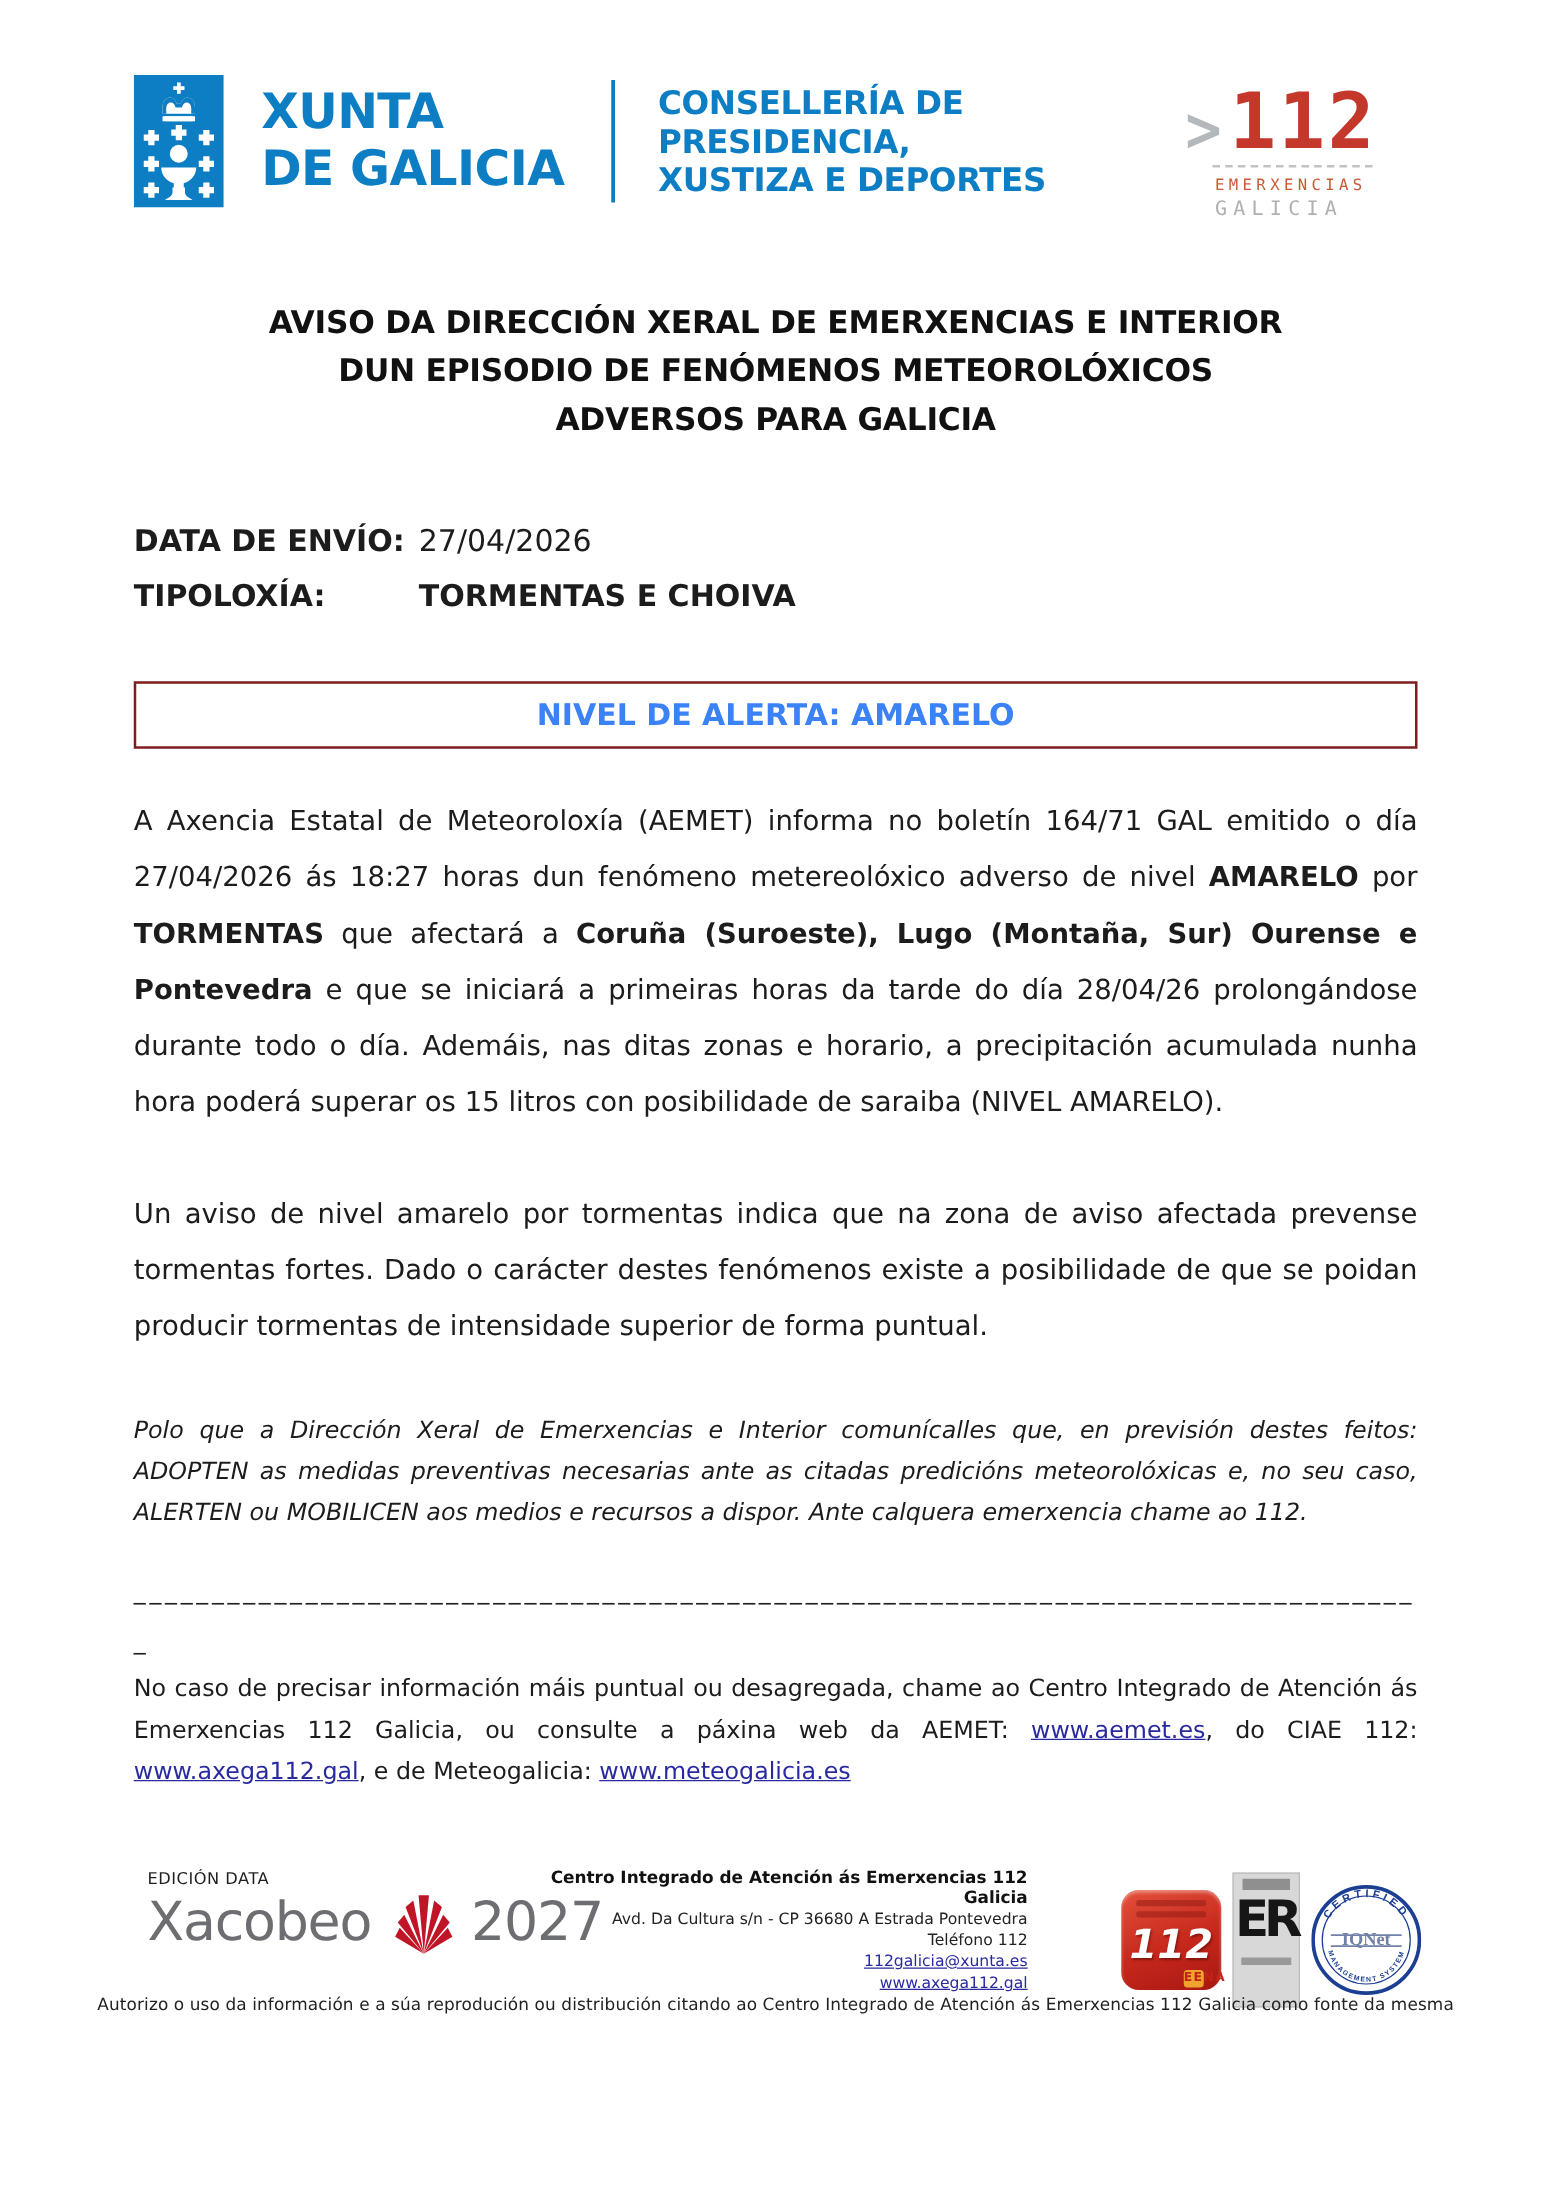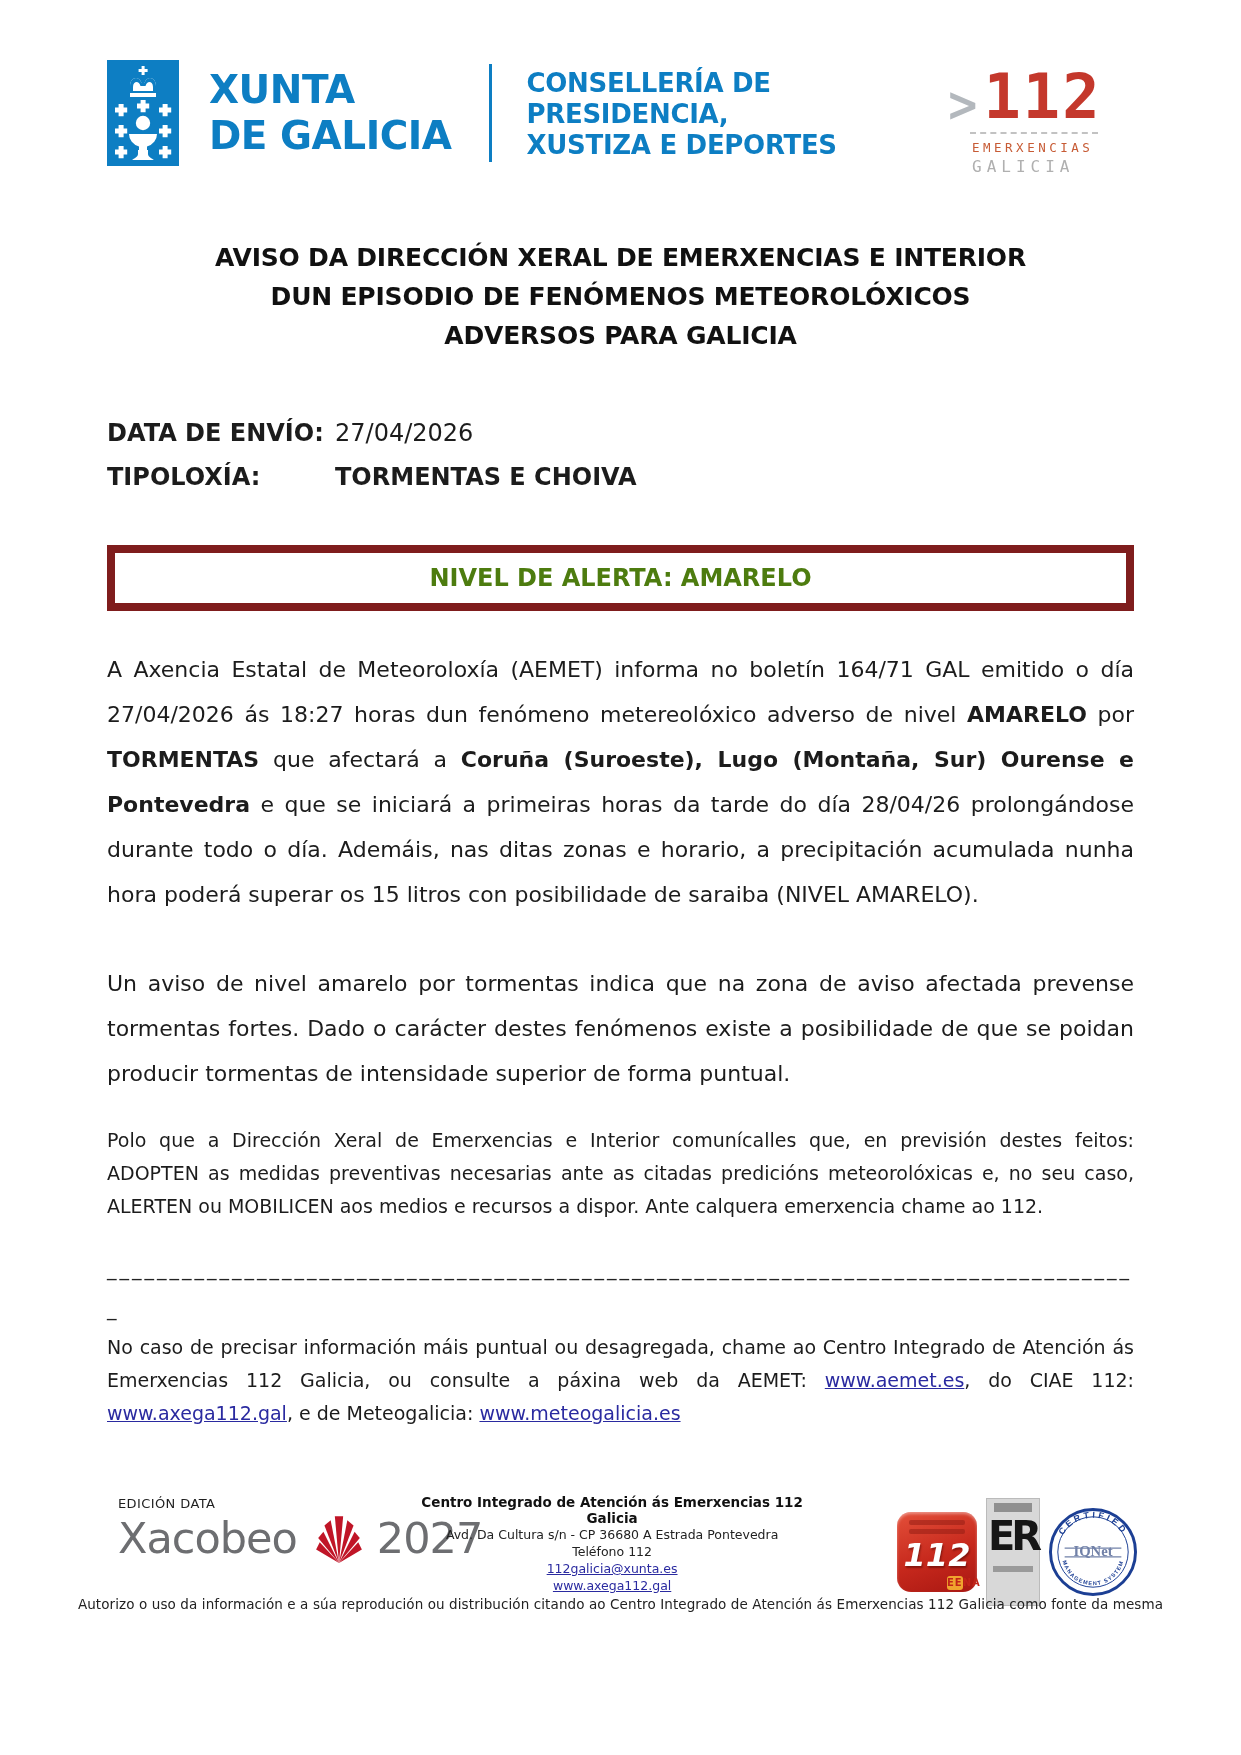--- a/index.html
+++ b/index.html
@@ -45,9 +45,9 @@
   .meta-value.bold { font-weight:700; }
 
   .alert-box {
-    margin-top:54px; border:8px solid #7f1d1d;
+    margin-top:54px; border:2px solid #7f1d1d;
     padding:11px 0; text-align:center;
-    font-size:24px; font-weight:700; color:#4d7c0f;
+    font-size:24px; font-weight:700; color:#3b82f6;
   }
 
   

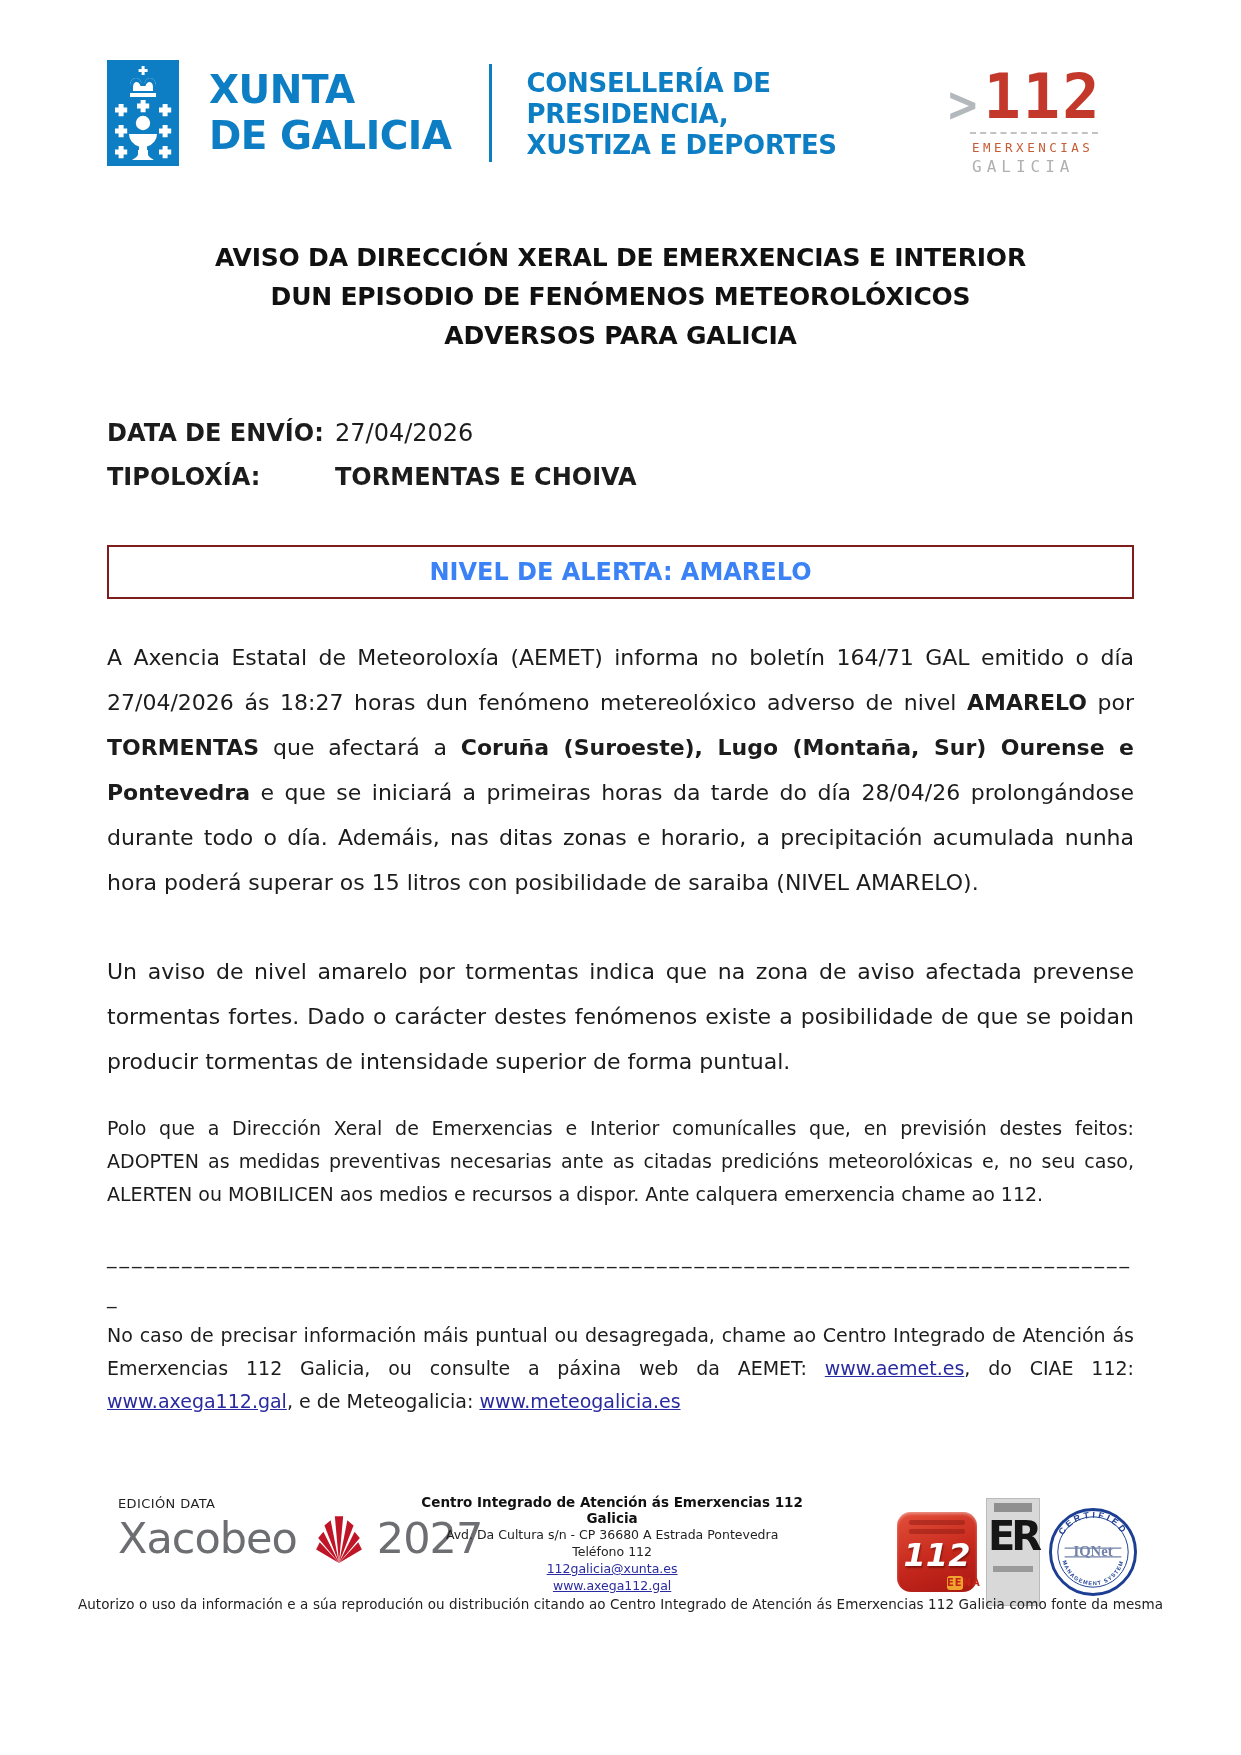--- a/index.html
+++ b/index.html
@@ -55,7 +55,7 @@
   .para.big { margin-top:36px; font-size:22px; line-height:45px; }
   .para.big.second { margin-top:44px; }
   .para.small { font-size:19px; line-height:33px; }
-  .p3 { margin-top:28px; }
+  .p3 { margin-top:44px;font-style:italic; }
   .seg-b { font-weight:700; }
   .seg-link { color:#2a2aa0; text-decoration:underline; cursor:pointer; }
   .separator {

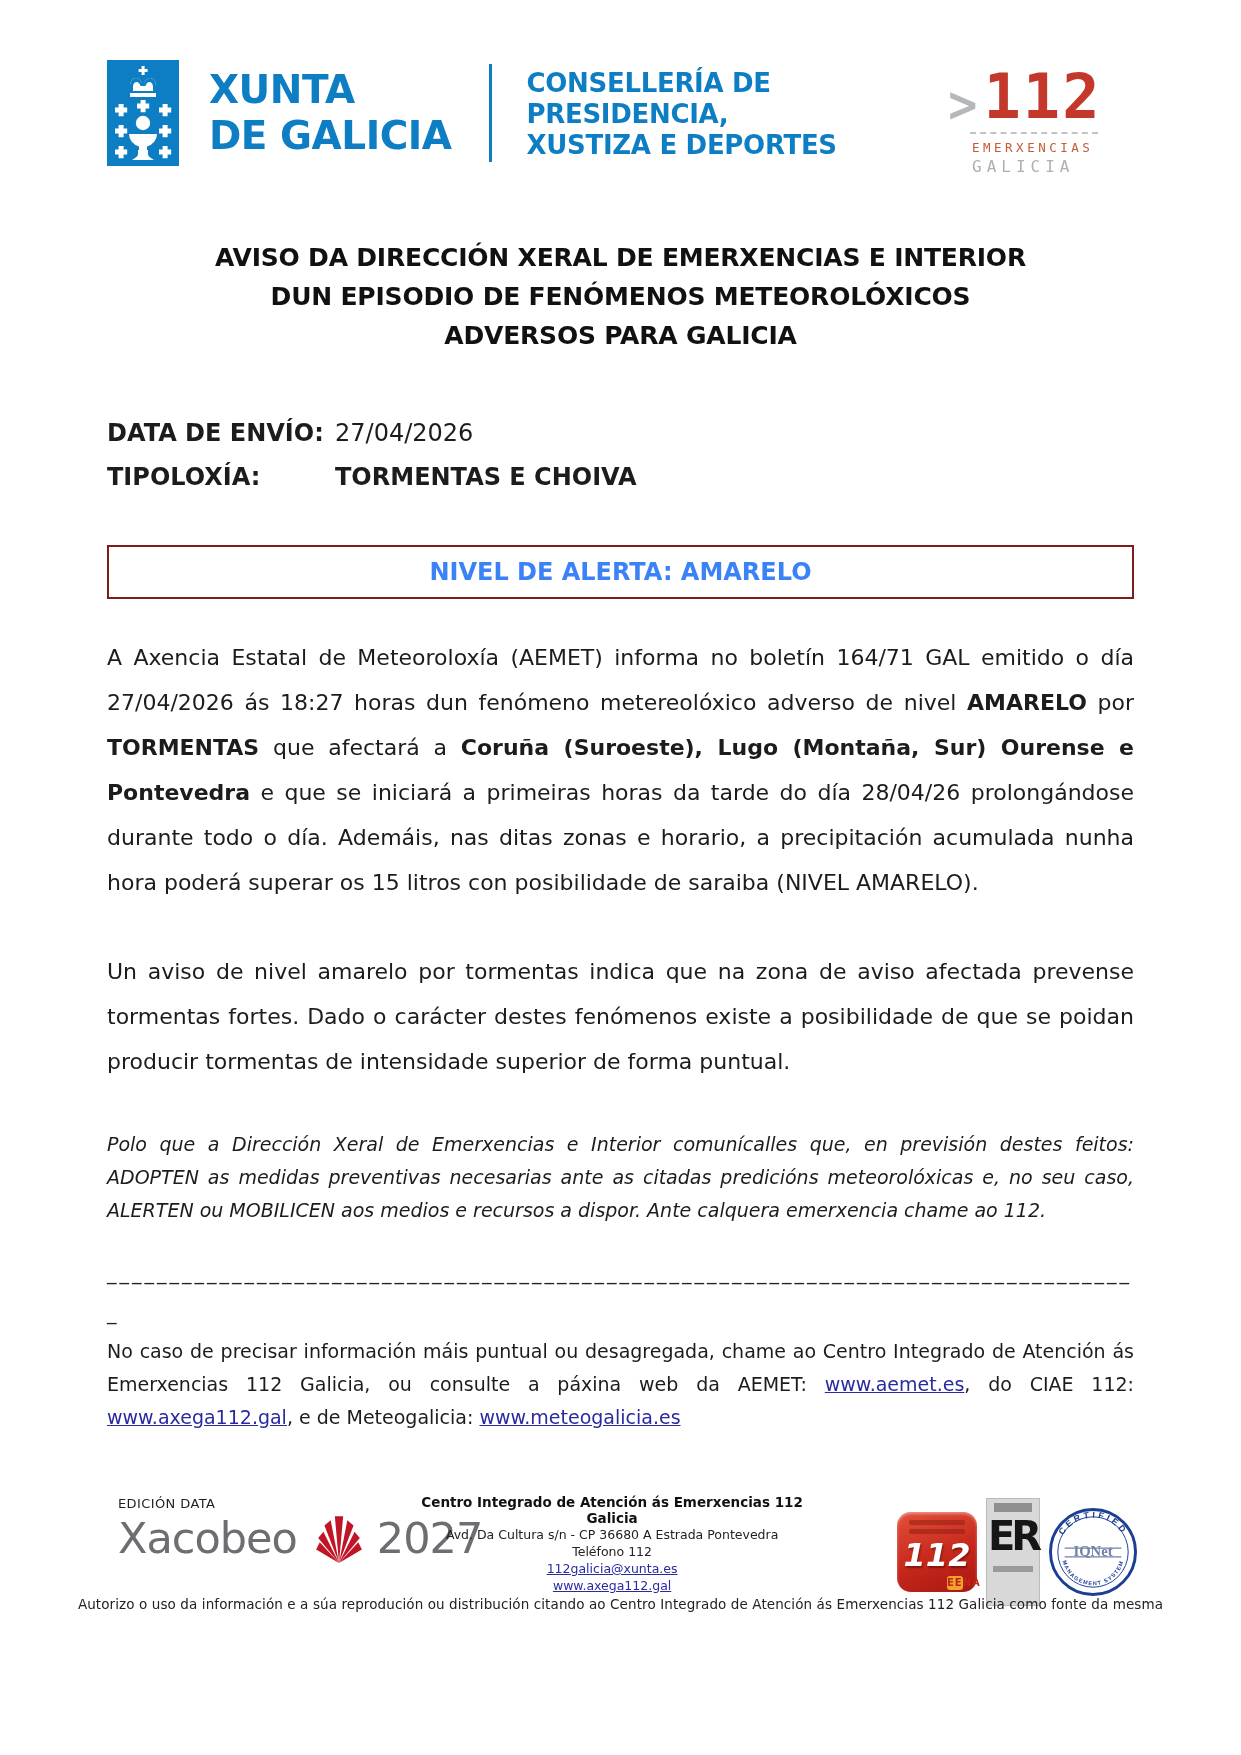--- a/index.html
+++ b/index.html
@@ -73,7 +73,7 @@
   .shell { width:56px; height:52px; margin:0 10px 0 14px; }
   .xacobeo-year { font-size:43px; color:#6d6e71; letter-spacing:-1px; }
 
-  .f-center { position:absolute; left:50%; top:2px; transform:translateX(-52%); width:420px; text-align:center; }
+  .f-center { position:absolute; left:50%; top:2px; transform:translateX(-52%); width:420px; text-align:right; }
   .f-org { font-weight:700; font-size:13.5px; color:#111; }
   .f-line { font-size:12.5px; line-height:17px; color:#222; }
   .f-link { display:block; font-size:12.5px; line-height:17px; color:#2a2aa0; text-decoration:underline; cursor:pointer; }

